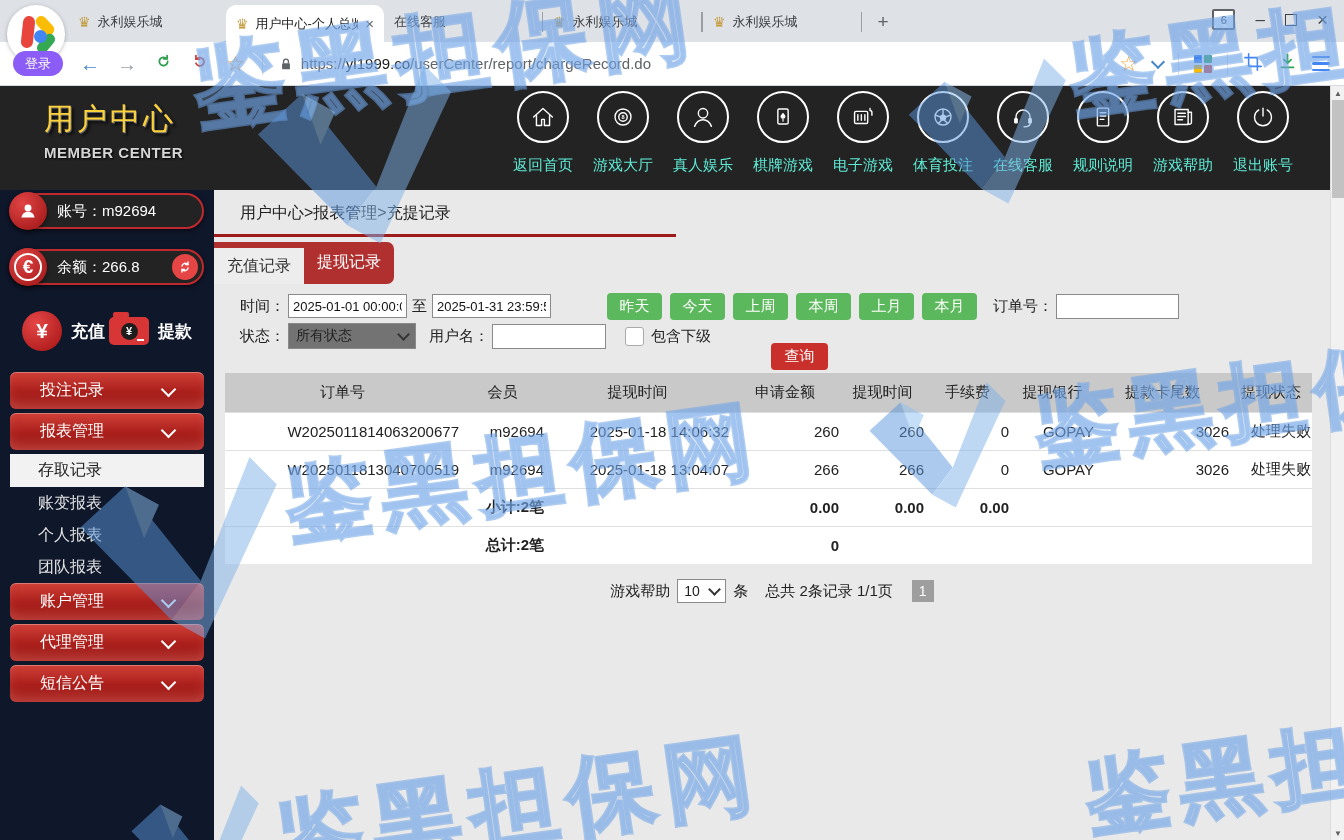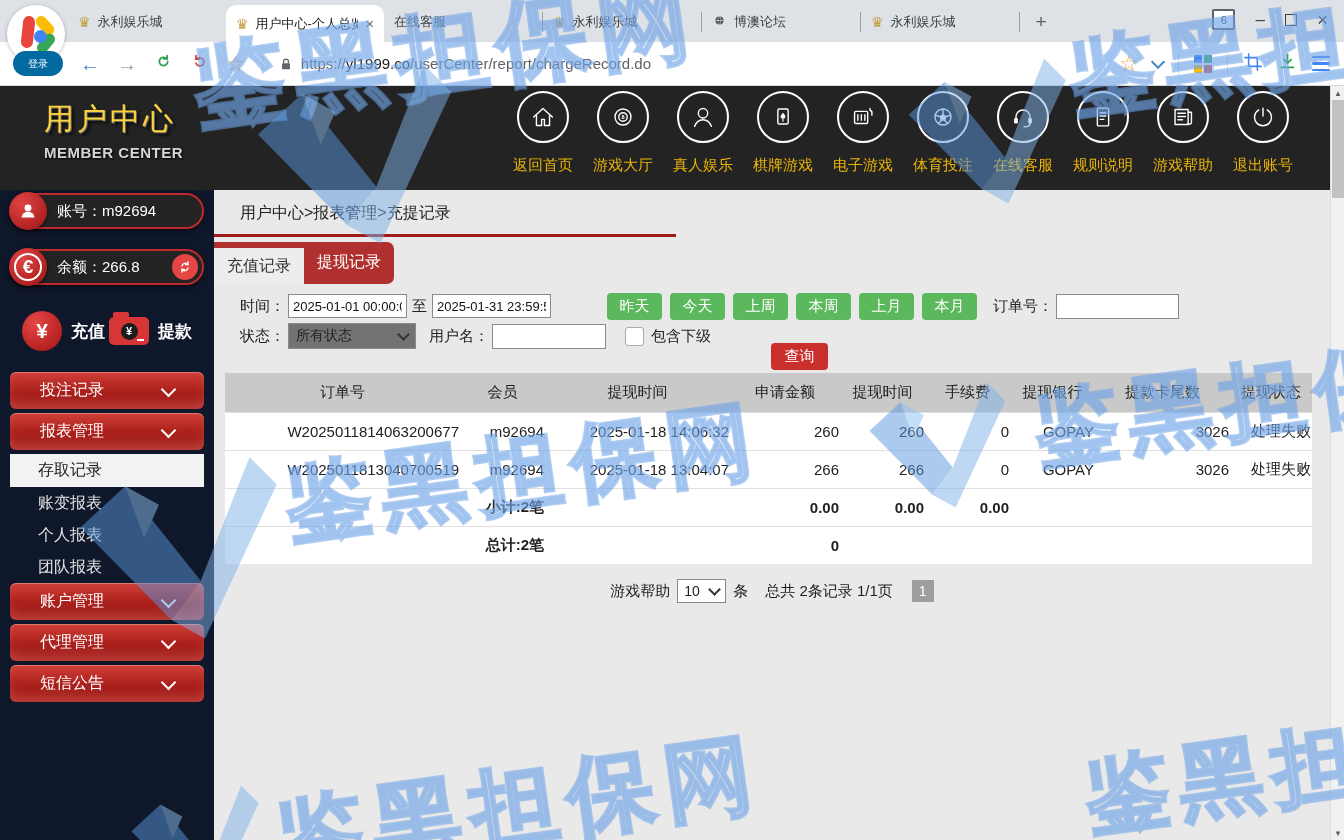--- a/index.html
+++ b/index.html
@@ -151,13 +151,6 @@
           <span class="tab-label">永利娱乐城</span>
         </div>
         <div class="tsep"></div>
-        <div class="tab">
-          <span class="favicon"><svg width="15" height="15" viewBox="0 0 64 64">
-              <circle cx="32" cy="32" r="17" fill="#4a4a4a"></circle>
-              <path d="M15 32h34M32 15c9 10 9 24 0 34c-9-10-9-24 0-34z" stroke="#d8d8d8" stroke-width="3" fill="none"></path>
-            </svg></span>
-          <span class="tab-label">博澳论坛</span>
-        </div>
         <div class="tsep"></div>
         <div class="tab">
           <span class="favicon crown">♛</span>

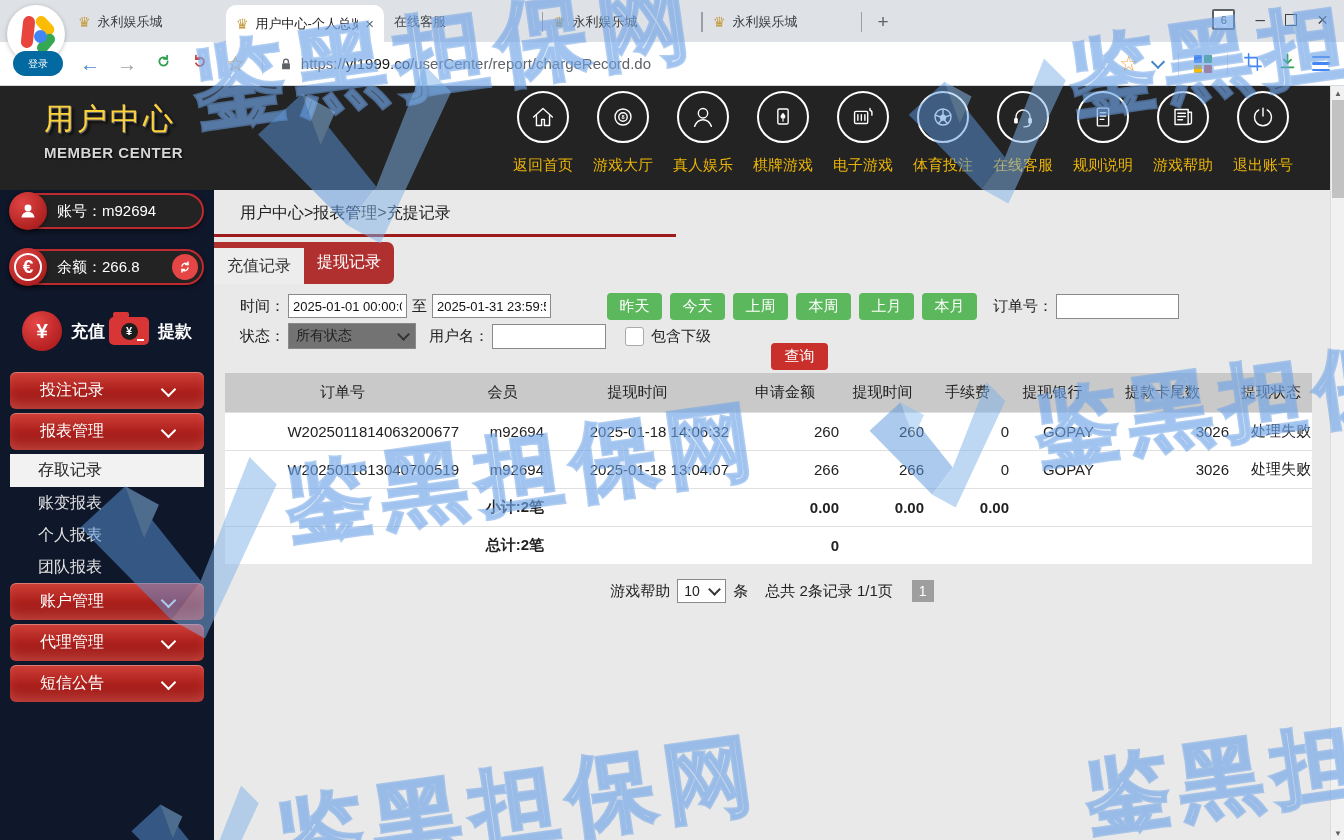--- a/index.html
+++ b/index.html
@@ -28,7 +28,7 @@
   .k-yellow{position:absolute;left:27px;top:15px;width:22px;height:11px;border-radius:6px;background:#fbbc05;transform:rotate(47deg);}
   .k-green{position:absolute;left:28px;top:33px;width:22px;height:11px;border-radius:6px;background:#34a853;transform:rotate(-50deg);}
   .k-blue{position:absolute;left:27px;top:25px;width:13px;height:13px;border-radius:50%;background:#4285f4;}
-  .login-pill{position:absolute;top:51px;left:13px;width:50px;height:25px;background:#0369a1;color:#fff;border-radius:13px;font-size:10px;display:flex;align-items:center;justify-content:center;z-index:6;}
+  .login-pill{position:absolute;top:51px;left:13px;width:50px;height:25px;background:#8b5cf6;color:#fff;border-radius:13px;font-size:13px;display:flex;align-items:center;justify-content:center;z-index:6;}
   .addr-icons{display:flex;align-items:center;gap:17px;margin-left:80px;}
   .aico{font-size:20px;line-height:1;}
   .back{color:#4285c8;}.fwd{color:#9aa0a6;}

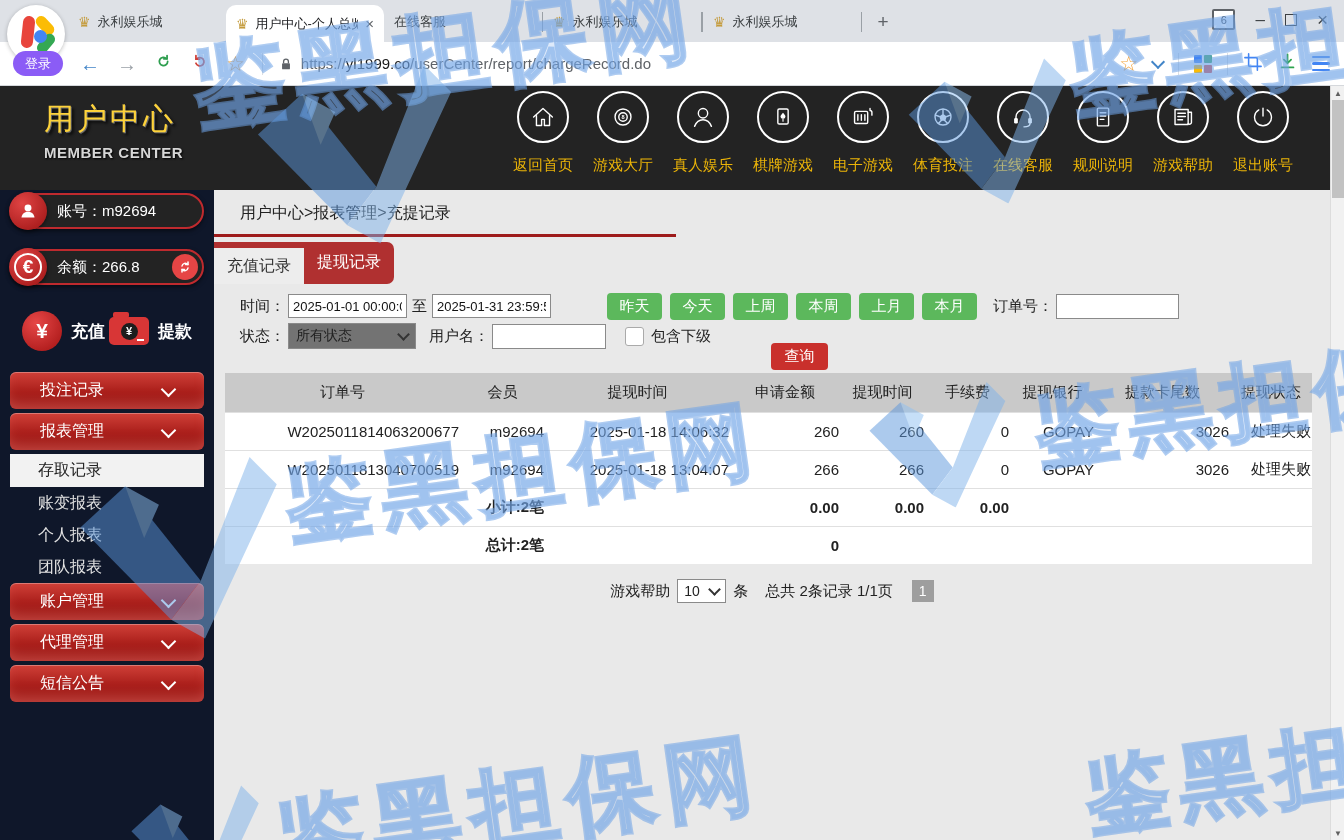--- a/index.html
+++ b/index.html
@@ -52,7 +52,7 @@
   .navitems{position:absolute;left:503px;top:5px;display:flex;}
   .navitem{width:80px;display:flex;flex-direction:column;align-items:center;cursor:pointer;}
   .navcircle{width:48px;height:48px;border:2px solid #fff;border-radius:50%;display:flex;align-items:center;justify-content:center;}
-  .navlabel{margin-top:13px;font-size:15px;color:#eab308;white-space:nowrap;}
+  .navlabel{margin-top:13px;font-size:15px;color:#5eead4;white-space:nowrap;}
 
   
   .sidebar{position:absolute;top:104px;left:0;width:214px;bottom:0;background:#0f172a;}

